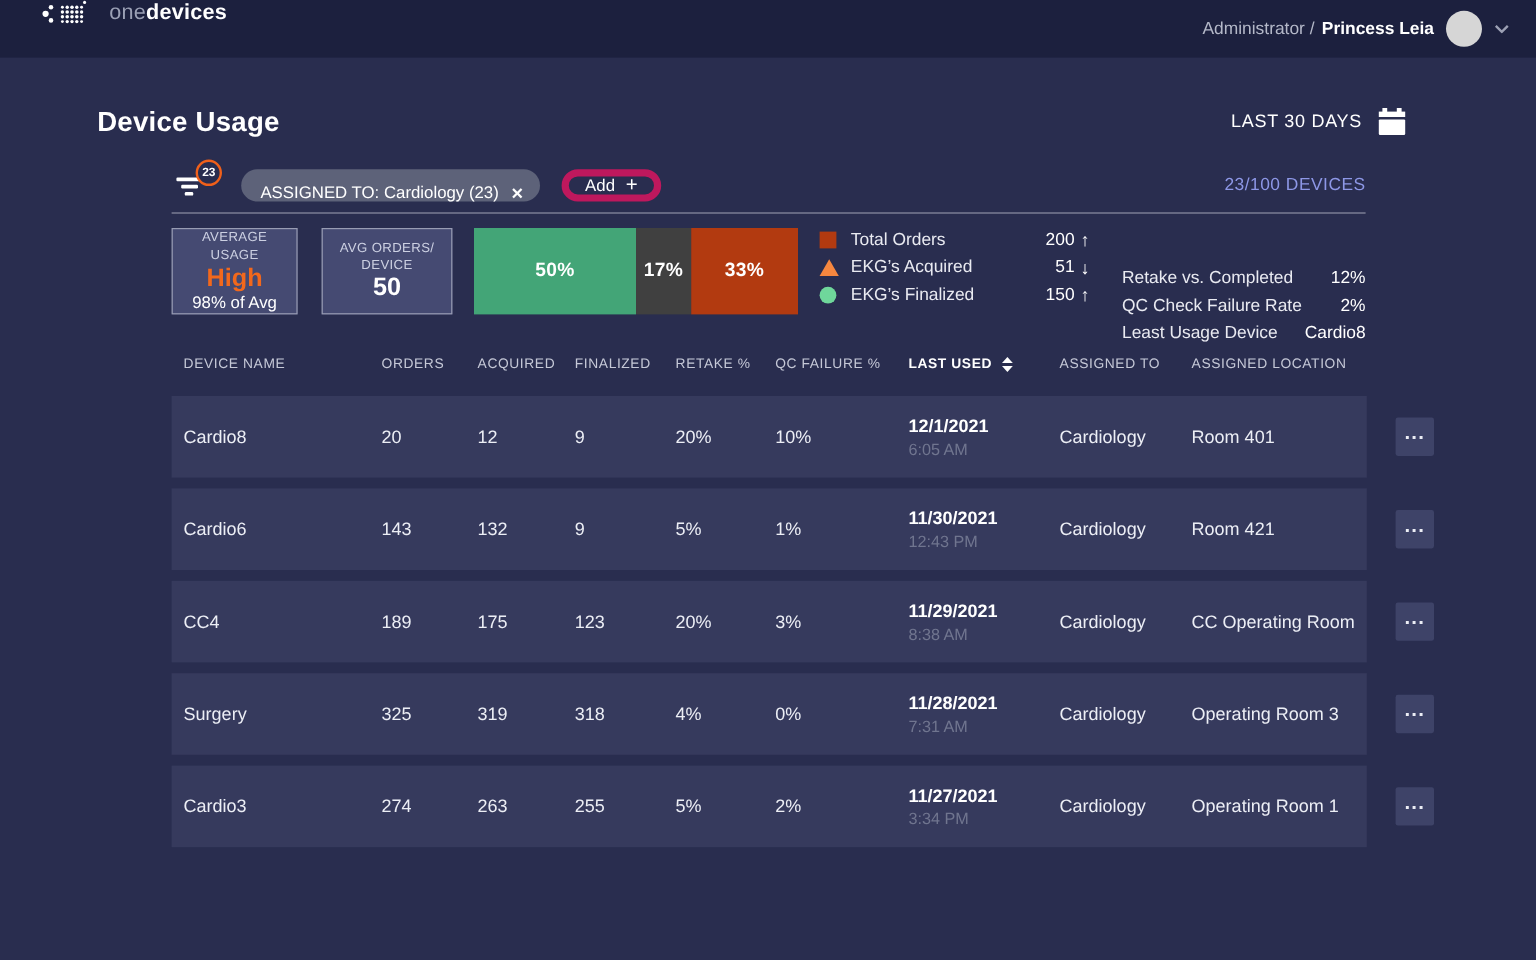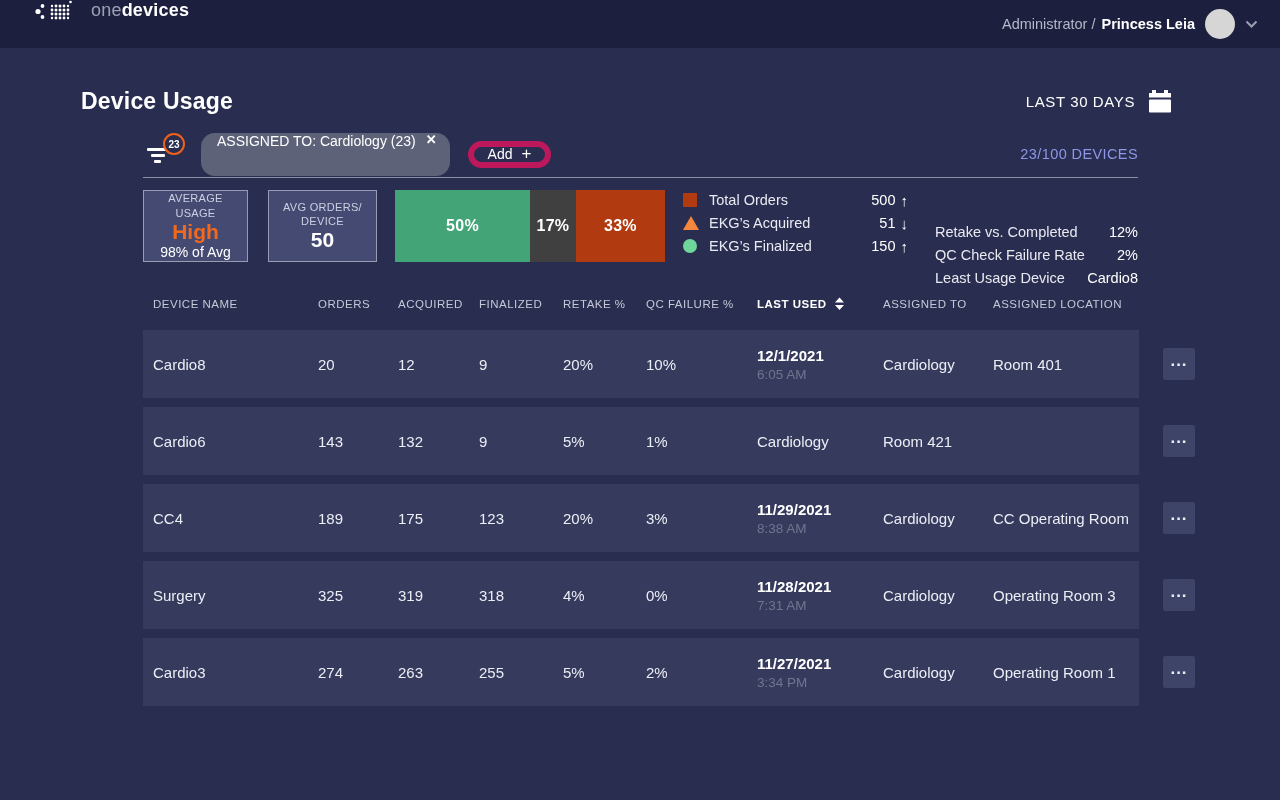--- a/index.html
+++ b/index.html
@@ -32,7 +32,7 @@
   .filter-icon .b2{top:12px;width:14px;left:4px;}
   .filter-icon .b3{top:18px;width:7px;left:7px;}
   .filter-badge{position:absolute;top:-9px;right:-12px;width:18px;height:18px;border-radius:50%;background:#292d4f;border:2px solid #f0601a;color:#ffffff;font-size:10px;font-weight:700;display:flex;align-items:center;justify-content:center;}
-  .chip{height:27px;background:#5d6279;border-radius:14px;display:flex;align-items:flex-start;padding:0 13px 16px 16px;gap:10px;}
+  .chip{height:27px;background:#5d6279;border-radius:14px;display:flex;align-items:flex-end;padding:0 13px 0 16px;gap:10px;}
   .chip-label{font-size:14px;color:#ffffff;}
   .chip-x{font-size:13px;font-weight:700;color:#ffffff;cursor:pointer;line-height:1;}
   .add-btn{height:27px;margin-left:18px;border:6px solid #be185d;border-radius:14px;background:transparent;display:flex;align-items:center;padding:0 14px;gap:9px;cursor:pointer;}

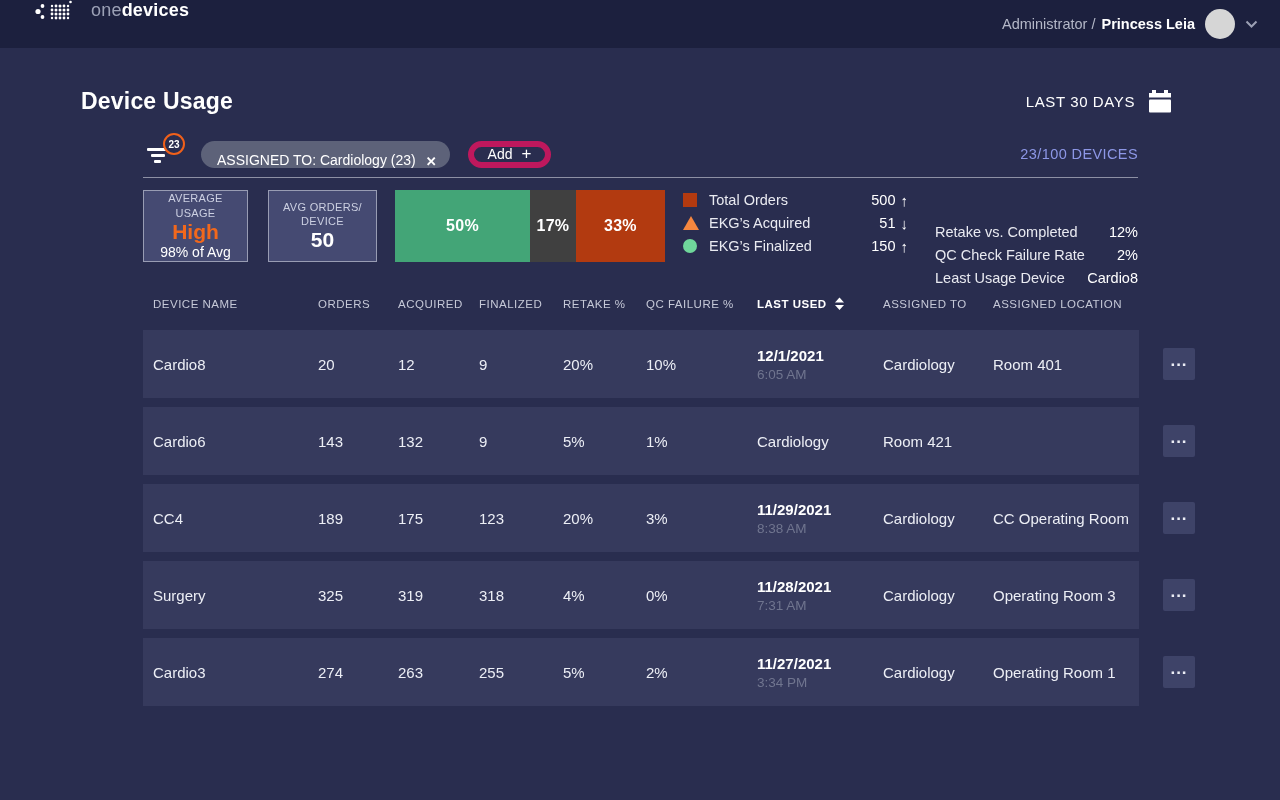--- a/index.html
+++ b/index.html
@@ -189,7 +189,7 @@
       <span class="swatch" style="background: rgb(178, 58, 16);"></span>
       <span class="legend-label">Total Orders</span>
       <span class="legend-value">
-          <span>500</span>
+          <span>200</span>
           <span class="trend">↑</span>
         </span>
     </div>

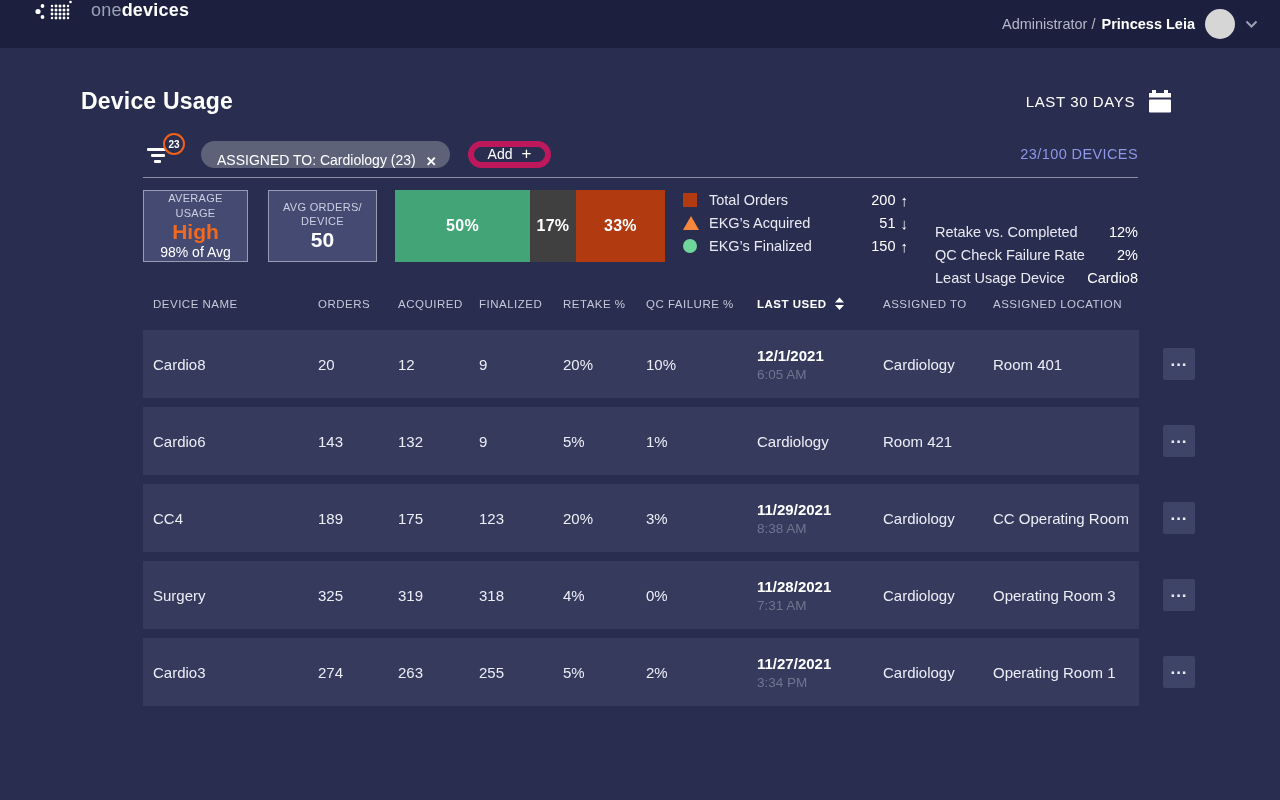--- a/index.html
+++ b/index.html
@@ -274,6 +274,10 @@
         <div class="cell">9</div>
         <div class="cell">5%</div>
         <div class="cell">1%</div>
+        <div class="cell">
+          <div class="date">11/30/2021</div>
+          <div class="time">12:43 PM</div>
+        </div>
         <div class="cell">Cardiology</div>
         <div class="cell">Room 421</div>
       </div>

